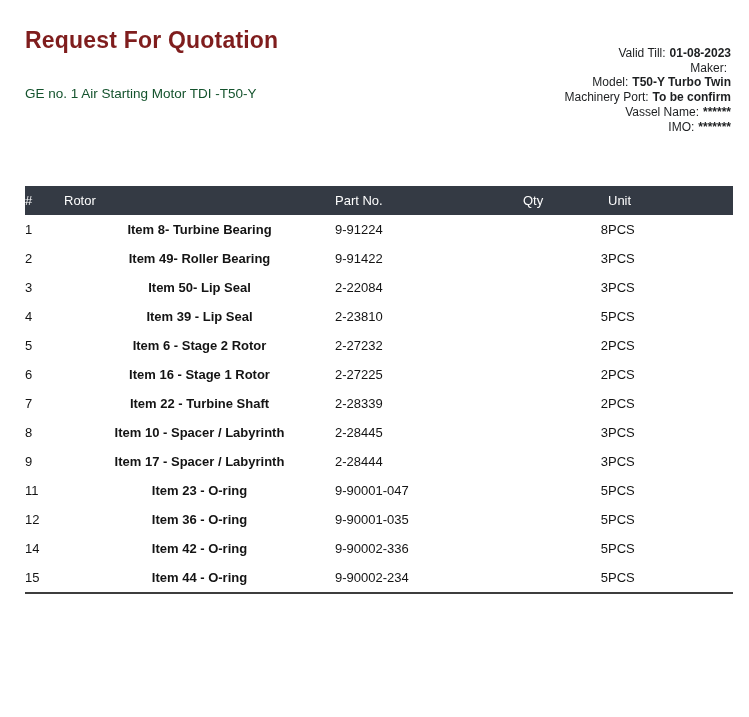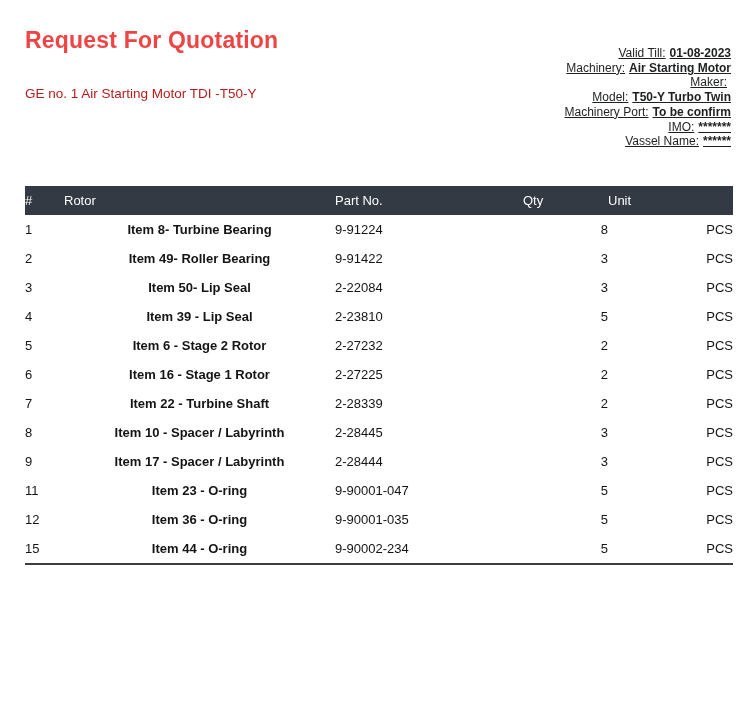--- a/index.html
+++ b/index.html
@@ -22,7 +22,7 @@
     top: 27px;
     font-size: 23px;
     font-weight: bold;
-    color: #ef4444;
+    color: #7f1d1d;
     letter-spacing: 0.2px;
     margin: 0;
   }

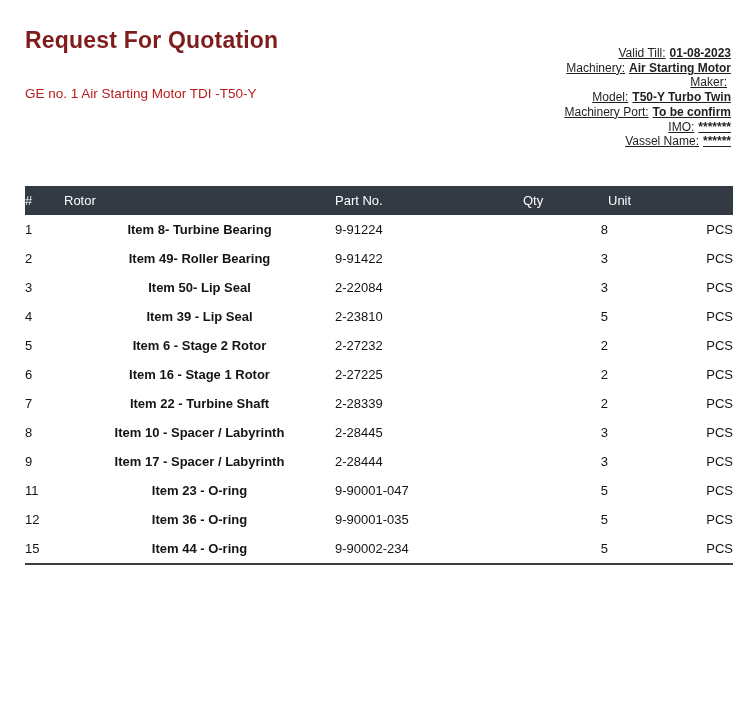--- a/index.html
+++ b/index.html
@@ -41,7 +41,6 @@
     font-size: 12px;
     line-height: 14.7px;
     color: #1d1f21;
-    text-decoration: underline;
   }
   .meta-line { white-space: nowrap; }
   .meta-label { font-weight: normal; }

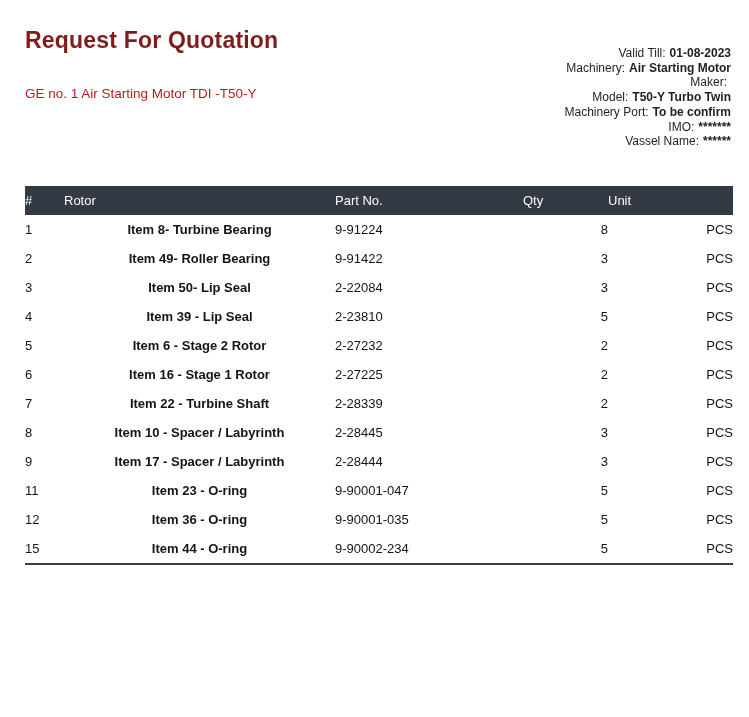--- a/index.html
+++ b/index.html
@@ -94,7 +94,6 @@
 
   <div class="meta-block" id="meta-block">
       <div class="meta-line"><span class="meta-label">Valid Till:</span><span class="meta-value">01-08-2023</span></div>
-      <div class="meta-line"><span class="meta-label">Machinery:</span><span class="meta-value">Air Starting Motor</span></div>
       <div class="meta-line"><span class="meta-label">Maker:</span><span class="meta-value"></span></div>
       <div class="meta-line"><span class="meta-label">Model:</span><span class="meta-value">T50-Y Turbo Twin</span></div>
       <div class="meta-line"><span class="meta-label">Machinery Port:</span><span class="meta-value">To be confirm</span></div>

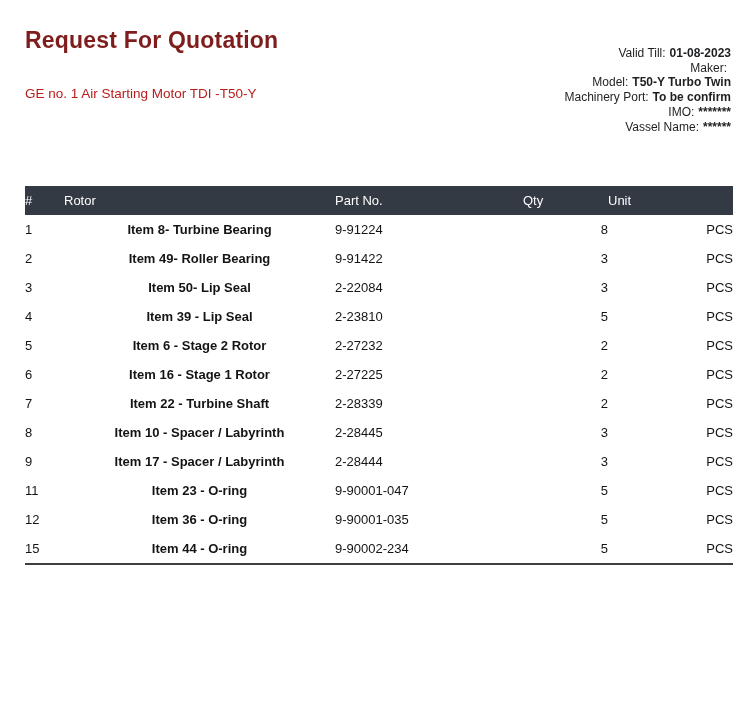--- a/index.html
+++ b/index.html
@@ -31,7 +31,7 @@
     left: 25px;
     top: 86px;
     font-size: 13.5px;
-    color: #b91c1c;
+    color: #14532d;
   }
   .meta-block {
     position: absolute;

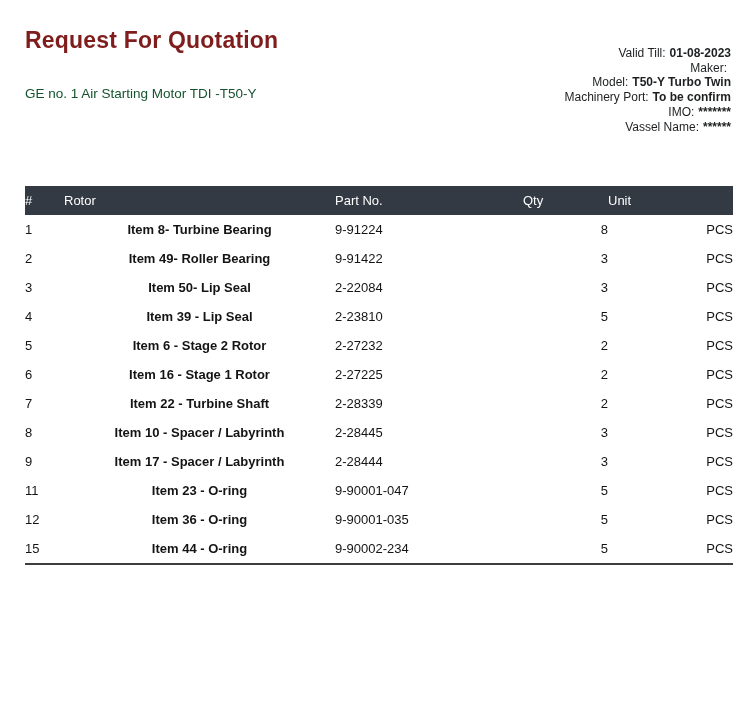--- a/index.html
+++ b/index.html
@@ -97,8 +97,8 @@
       <div class="meta-line"><span class="meta-label">Maker:</span><span class="meta-value"></span></div>
       <div class="meta-line"><span class="meta-label">Model:</span><span class="meta-value">T50-Y Turbo Twin</span></div>
       <div class="meta-line"><span class="meta-label">Machinery Port:</span><span class="meta-value">To be confirm</span></div>
+      <div class="meta-line"><span class="meta-label">Vassel Name:</span><span class="meta-value">******</span></div>
       <div class="meta-line"><span class="meta-label">IMO:</span><span class="meta-value">*******</span></div>
-      <div class="meta-line"><span class="meta-label">Vassel Name:</span><span class="meta-value">******</span></div>
     </div>
 
   <div class="table-wrap">

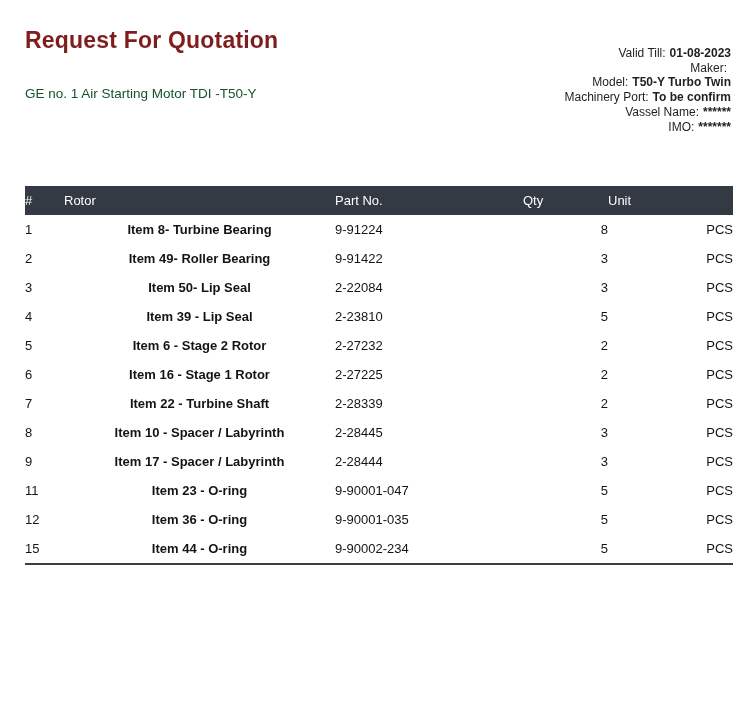--- a/index.html
+++ b/index.html
@@ -81,7 +81,7 @@
   th.c-no, td.c-no { padding-left: 8px; }
   td.c-item { font-weight: bold; padding-right: 10px; text-align: center; }
   th.c-qty, td.c-qty { text-align: right; margin-left: 24px; }
-  th.c-unit, td.c-unit { text-align: right; padding-right: 15px; }
+  th.c-unit, td.c-unit { text-align: left; padding-right: 15px; }
 </style>
 </head>
 <body>

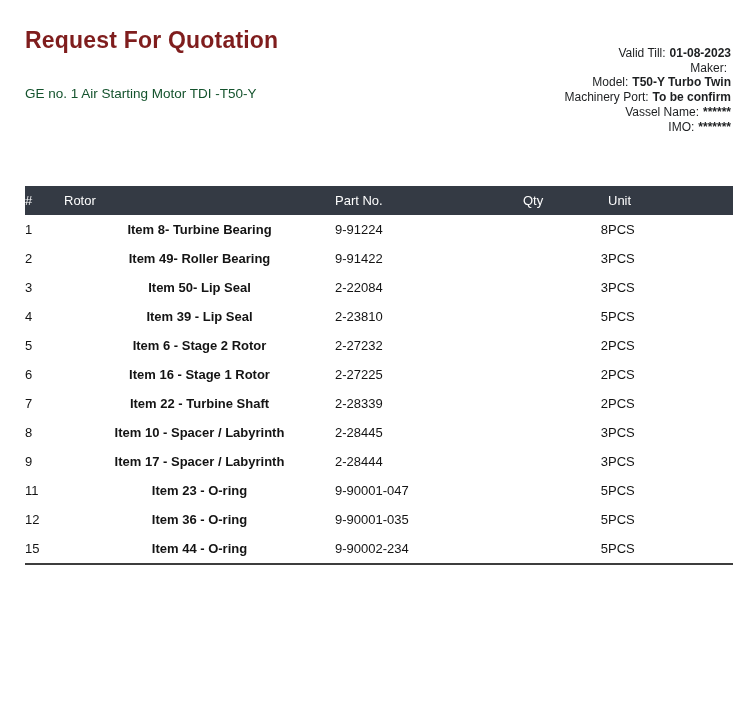--- a/index.html
+++ b/index.html
@@ -198,6 +198,13 @@
             <td class="c-unit">PCS</td>
           </tr>
           <tr>
+            <td class="c-no">14</td>
+            <td class="c-item">Item 42 - O-ring</td>
+            <td class="c-part">9-90002-336</td>
+            <td class="c-qty">5</td>
+            <td class="c-unit">PCS</td>
+          </tr>
+          <tr>
             <td class="c-no">15</td>
             <td class="c-item">Item 44 - O-ring</td>
             <td class="c-part">9-90002-234</td>

